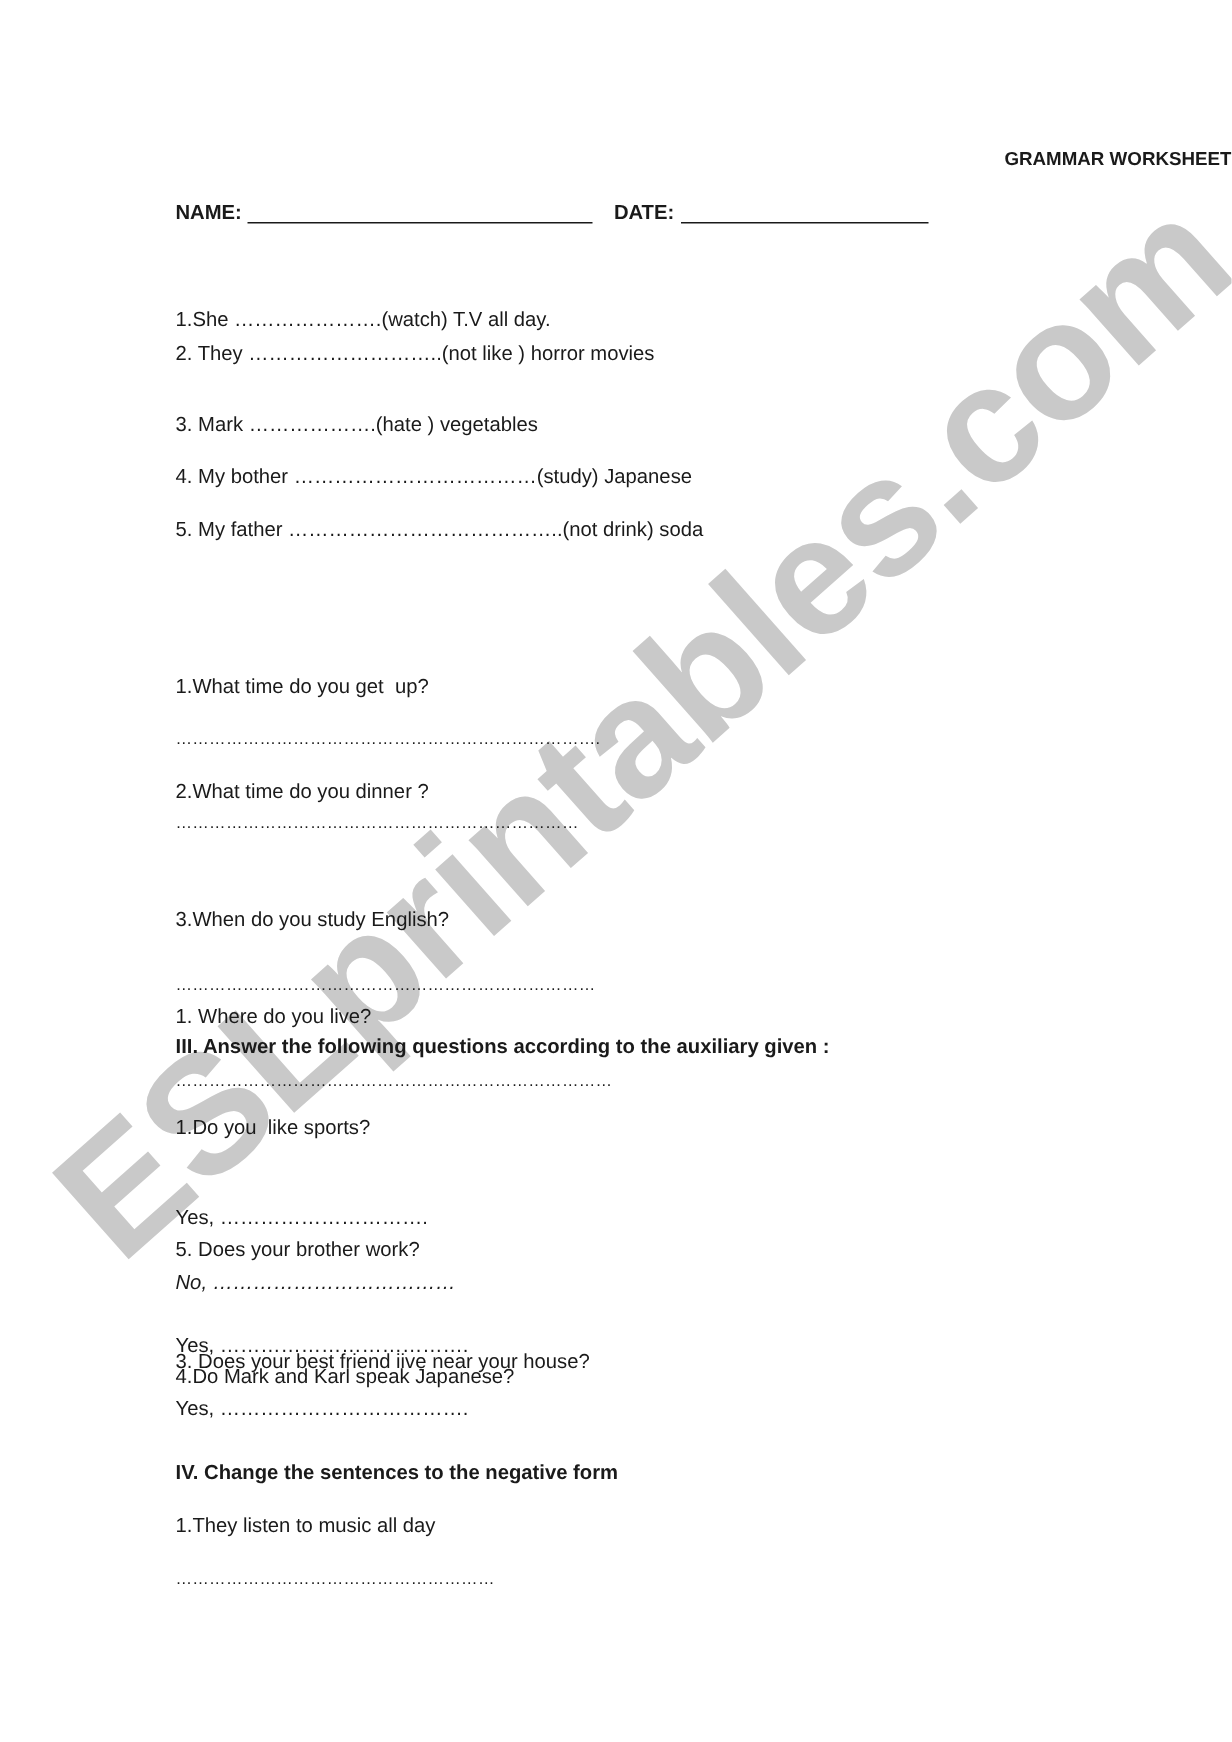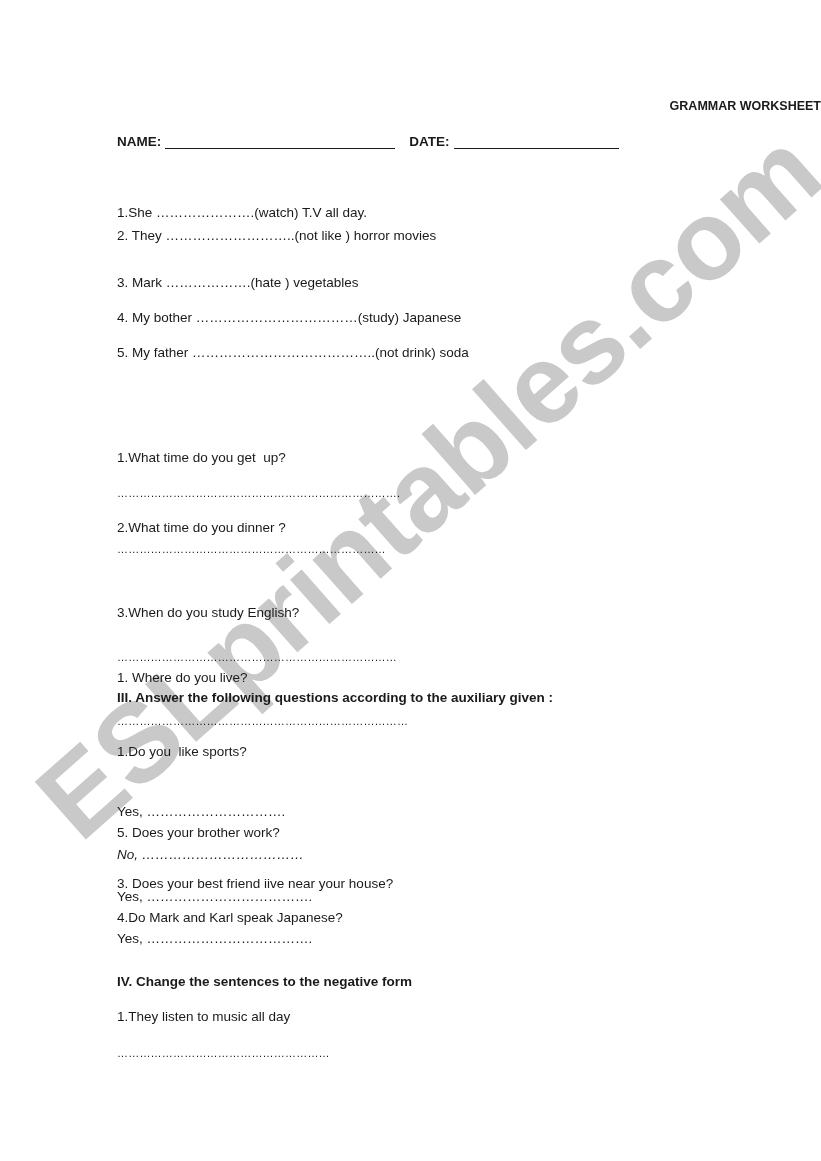--- a/index.html
+++ b/index.html
@@ -125,7 +125,7 @@
   <div class="line" style="top:804px;">Yes, ………………………….</div>
   <div class="line" style="top:825px;">5. Does your brother work?</div>
   <div class="line" style="top:847px;font-style:italic;">No, ………………………………</div>
-  <div class="line" style="top:876px;">3. Does your best friend iive near your house?</div>
+  <div class="line" style="top:900px;">3. Does your best friend iive near your house?</div>
   <div class="line" style="top:889px;">Yes, ……………………………….</div>
   <div class="line" style="top:910px;">4.Do Mark and Karl speak Japanese?</div>
   <div class="line" style="top:931px;">Yes, ……………………………….</div>

